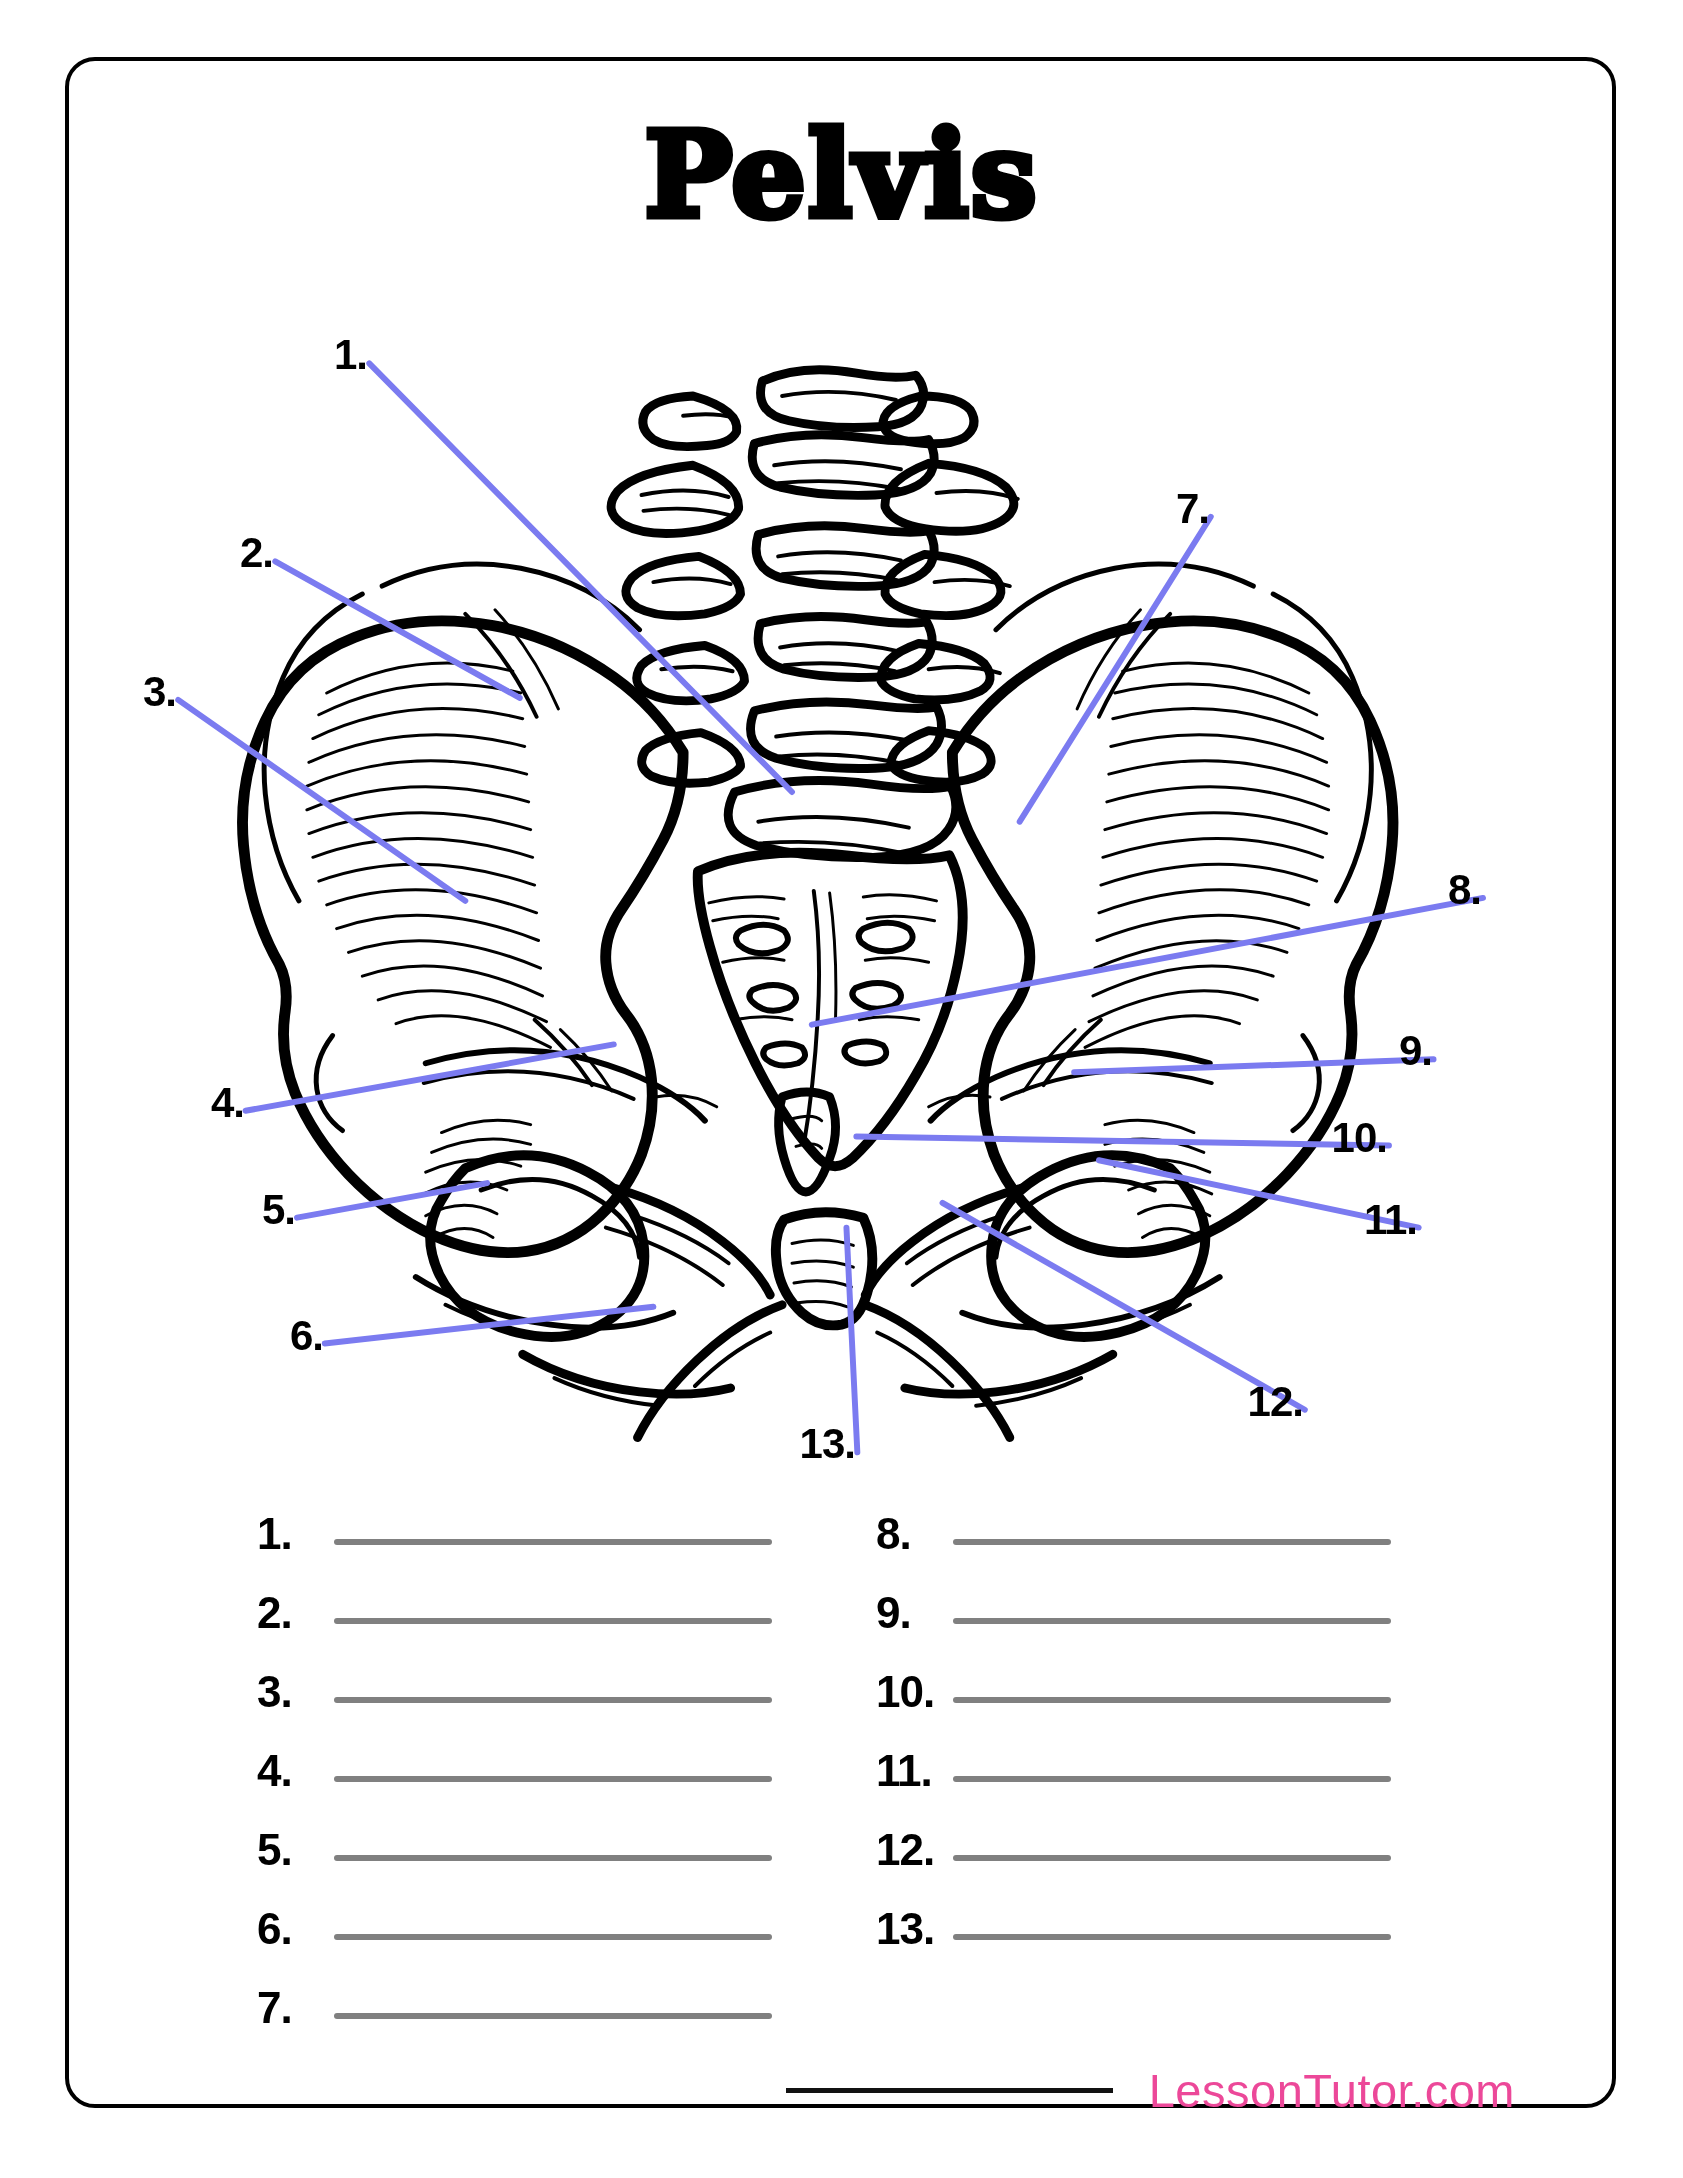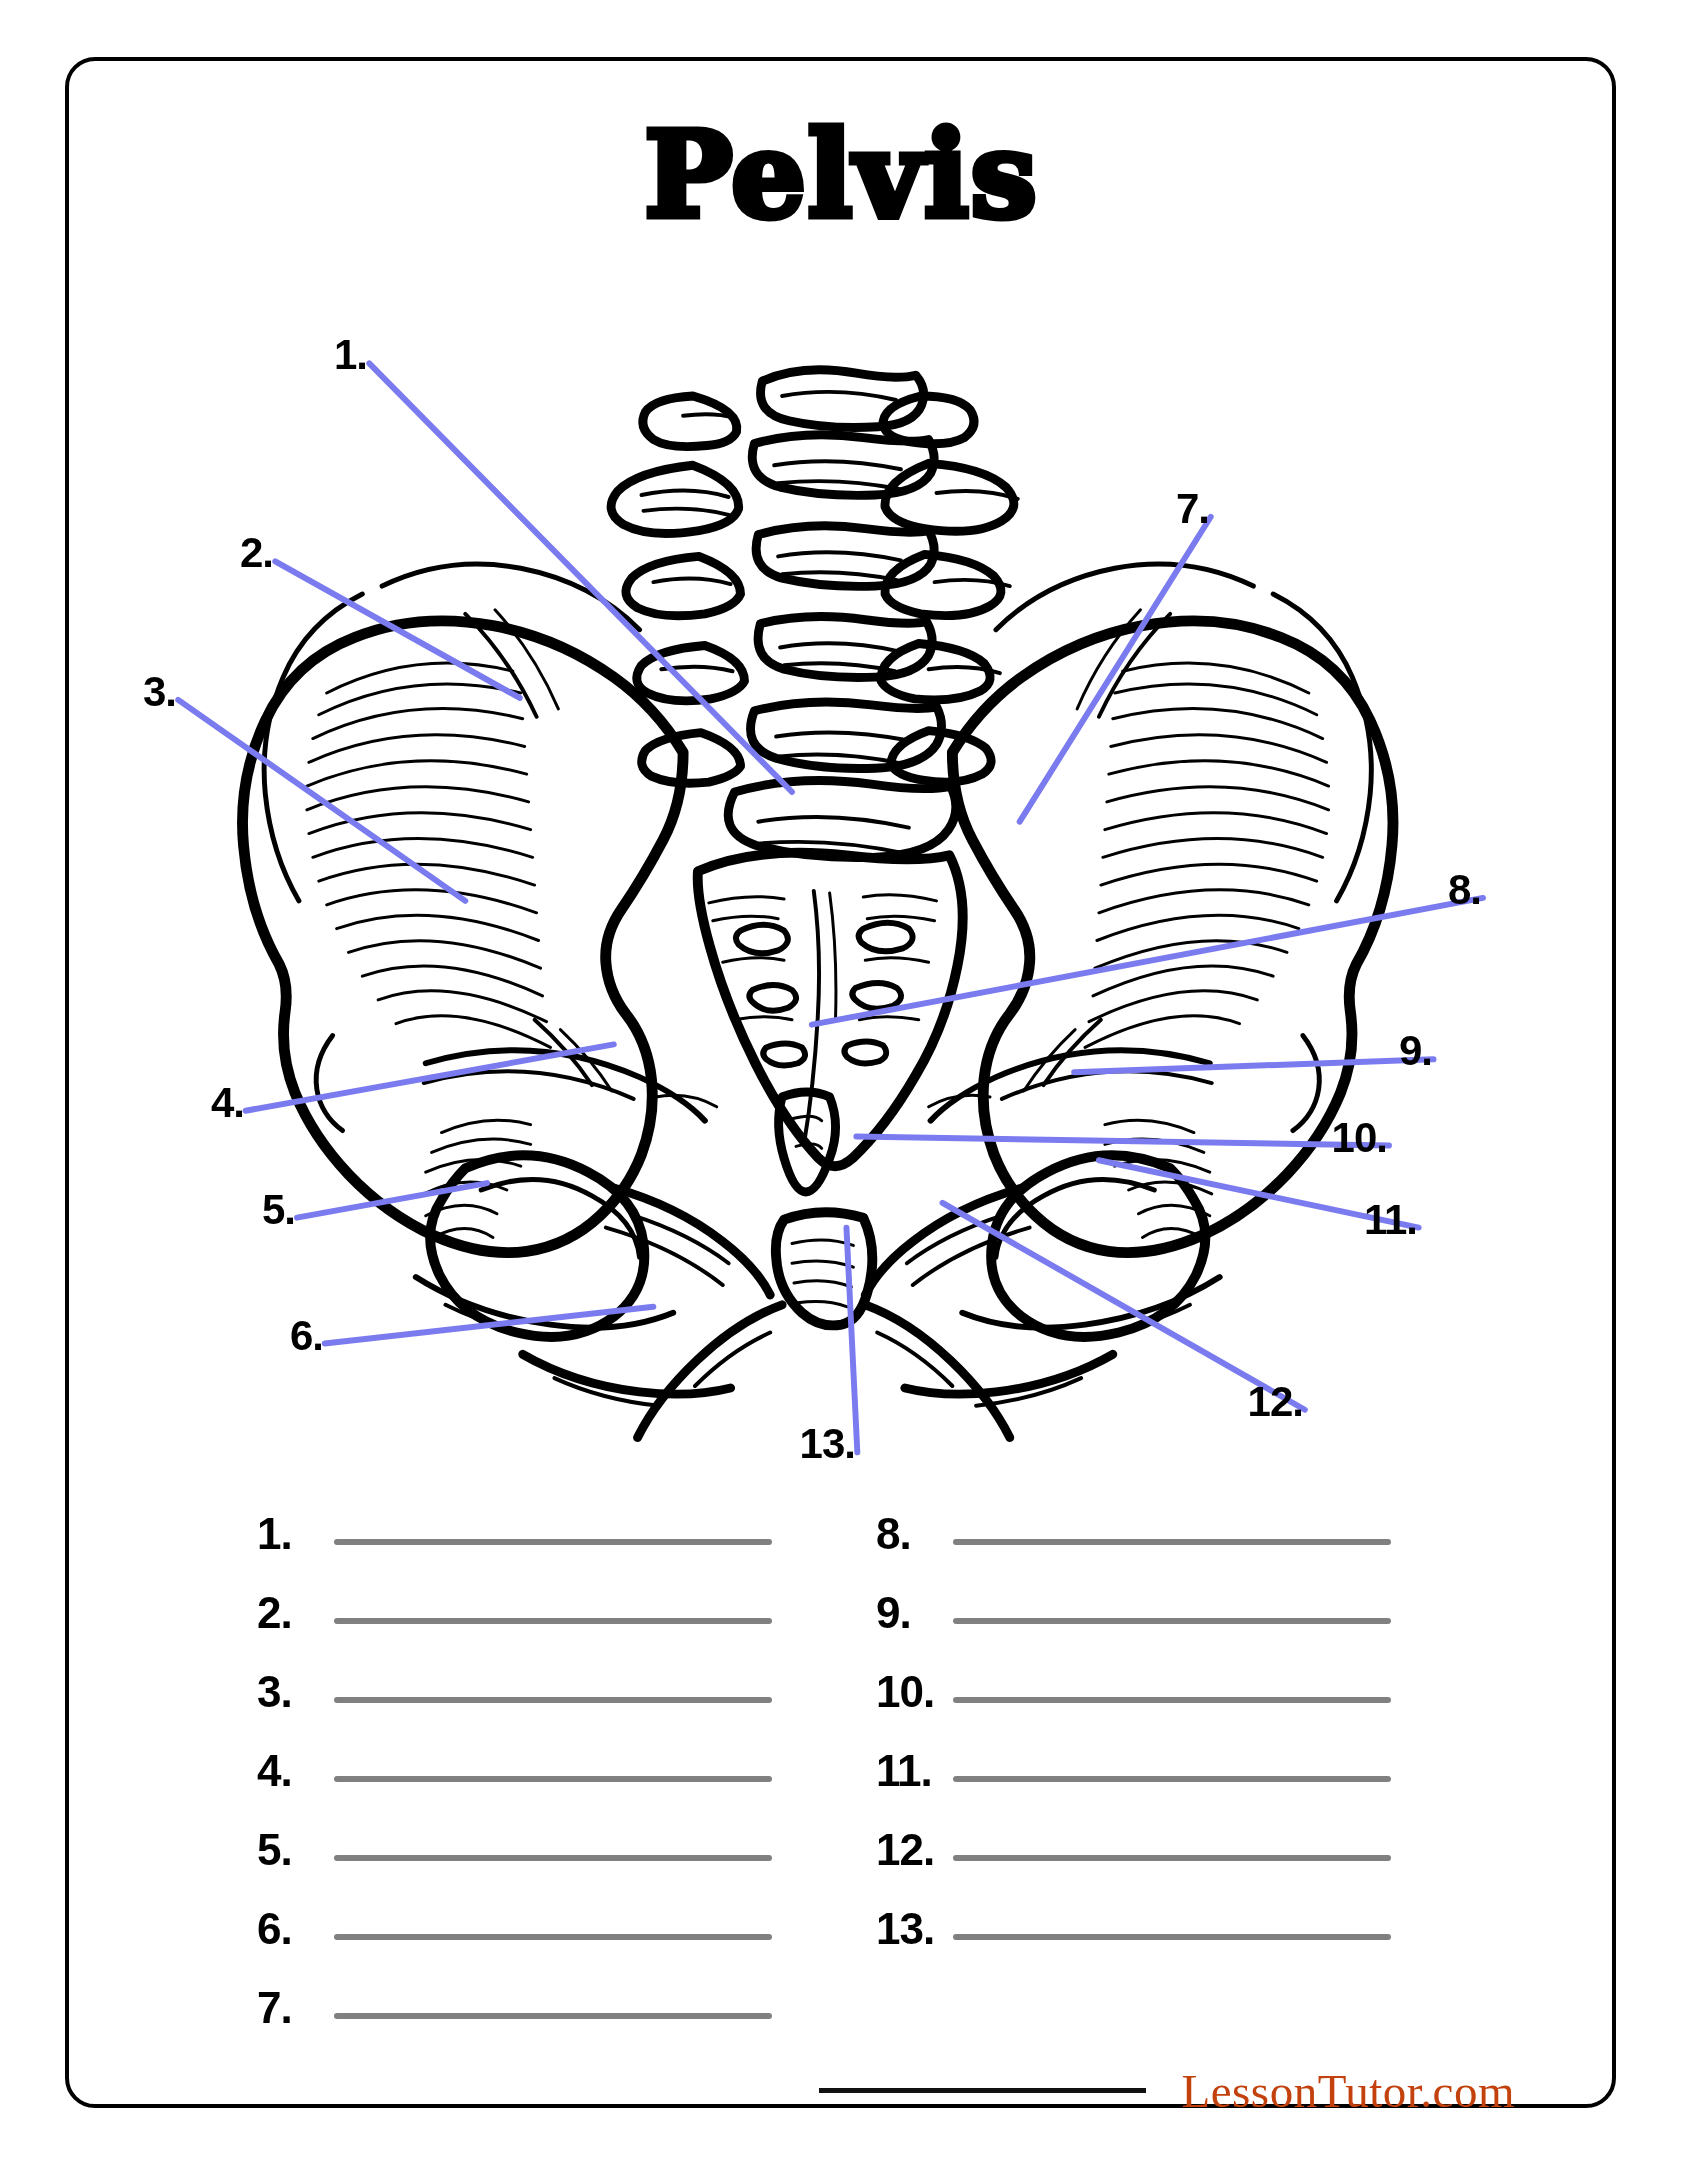--- a/index.html
+++ b/index.html
@@ -40,8 +40,8 @@
           display:flex;align-items:center;justify-content:flex-end;
           padding-right:168px;box-sizing:border-box;}
   .frule{width:327px;height:5px;background:#111;margin-right:36px;}
-  .fbrand{font-family:Liberation Serif, serif;font-size:47px;
-          font-weight:300;color:#c2410c;letter-spacing:0.5px;text-align:right;}
+  .fbrand{font-family:Liberation Sans, sans-serif;font-size:47px;
+          font-weight:300;color:#ec4899;letter-spacing:0.5px;text-align:right;}
 </style>
 </head>
 <body>

